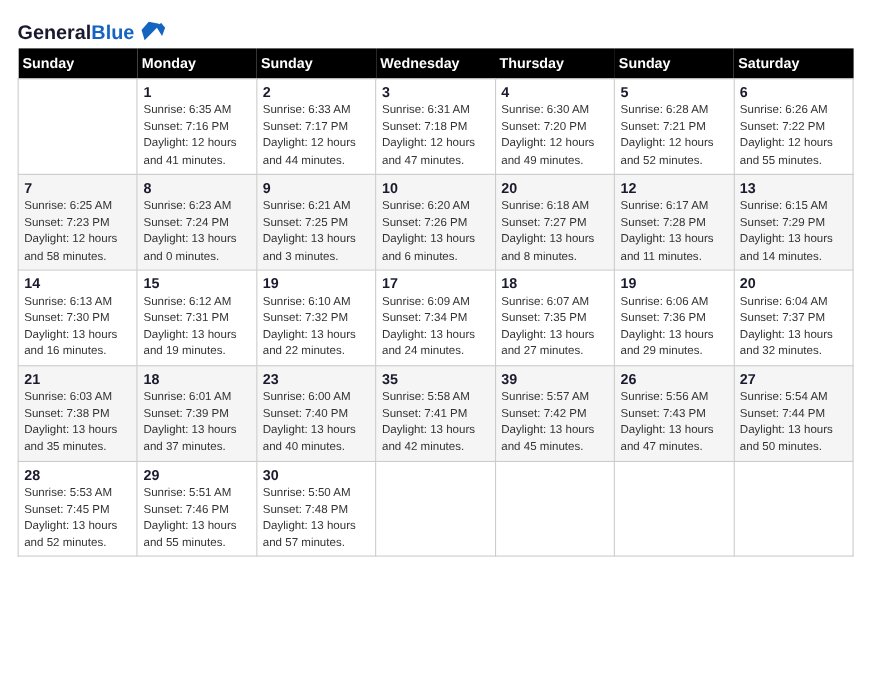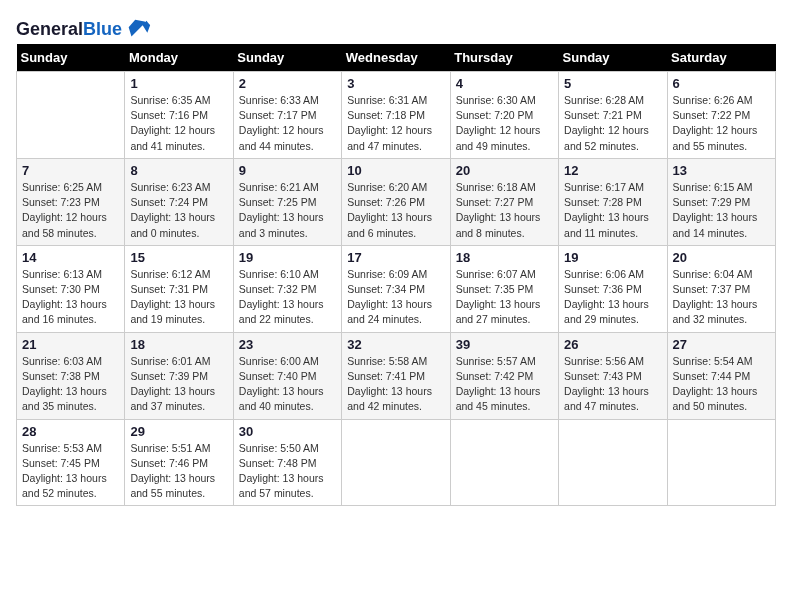--- a/index.html
+++ b/index.html
@@ -220,7 +220,7 @@
           <div class="day-info">Sunrise: 6:00 AM<br>Sunset: 7:40 PM<br>Daylight: 13 hours and 40 minutes.</div>
         </td>
         <td>
-          <div class="day-num">32</div>
+          <div class="day-num">35</div>
           <div class="day-info">Sunrise: 5:58 AM<br>Sunset: 7:41 PM<br>Daylight: 13 hours and 42 minutes.</div>
         </td>
         <td>

